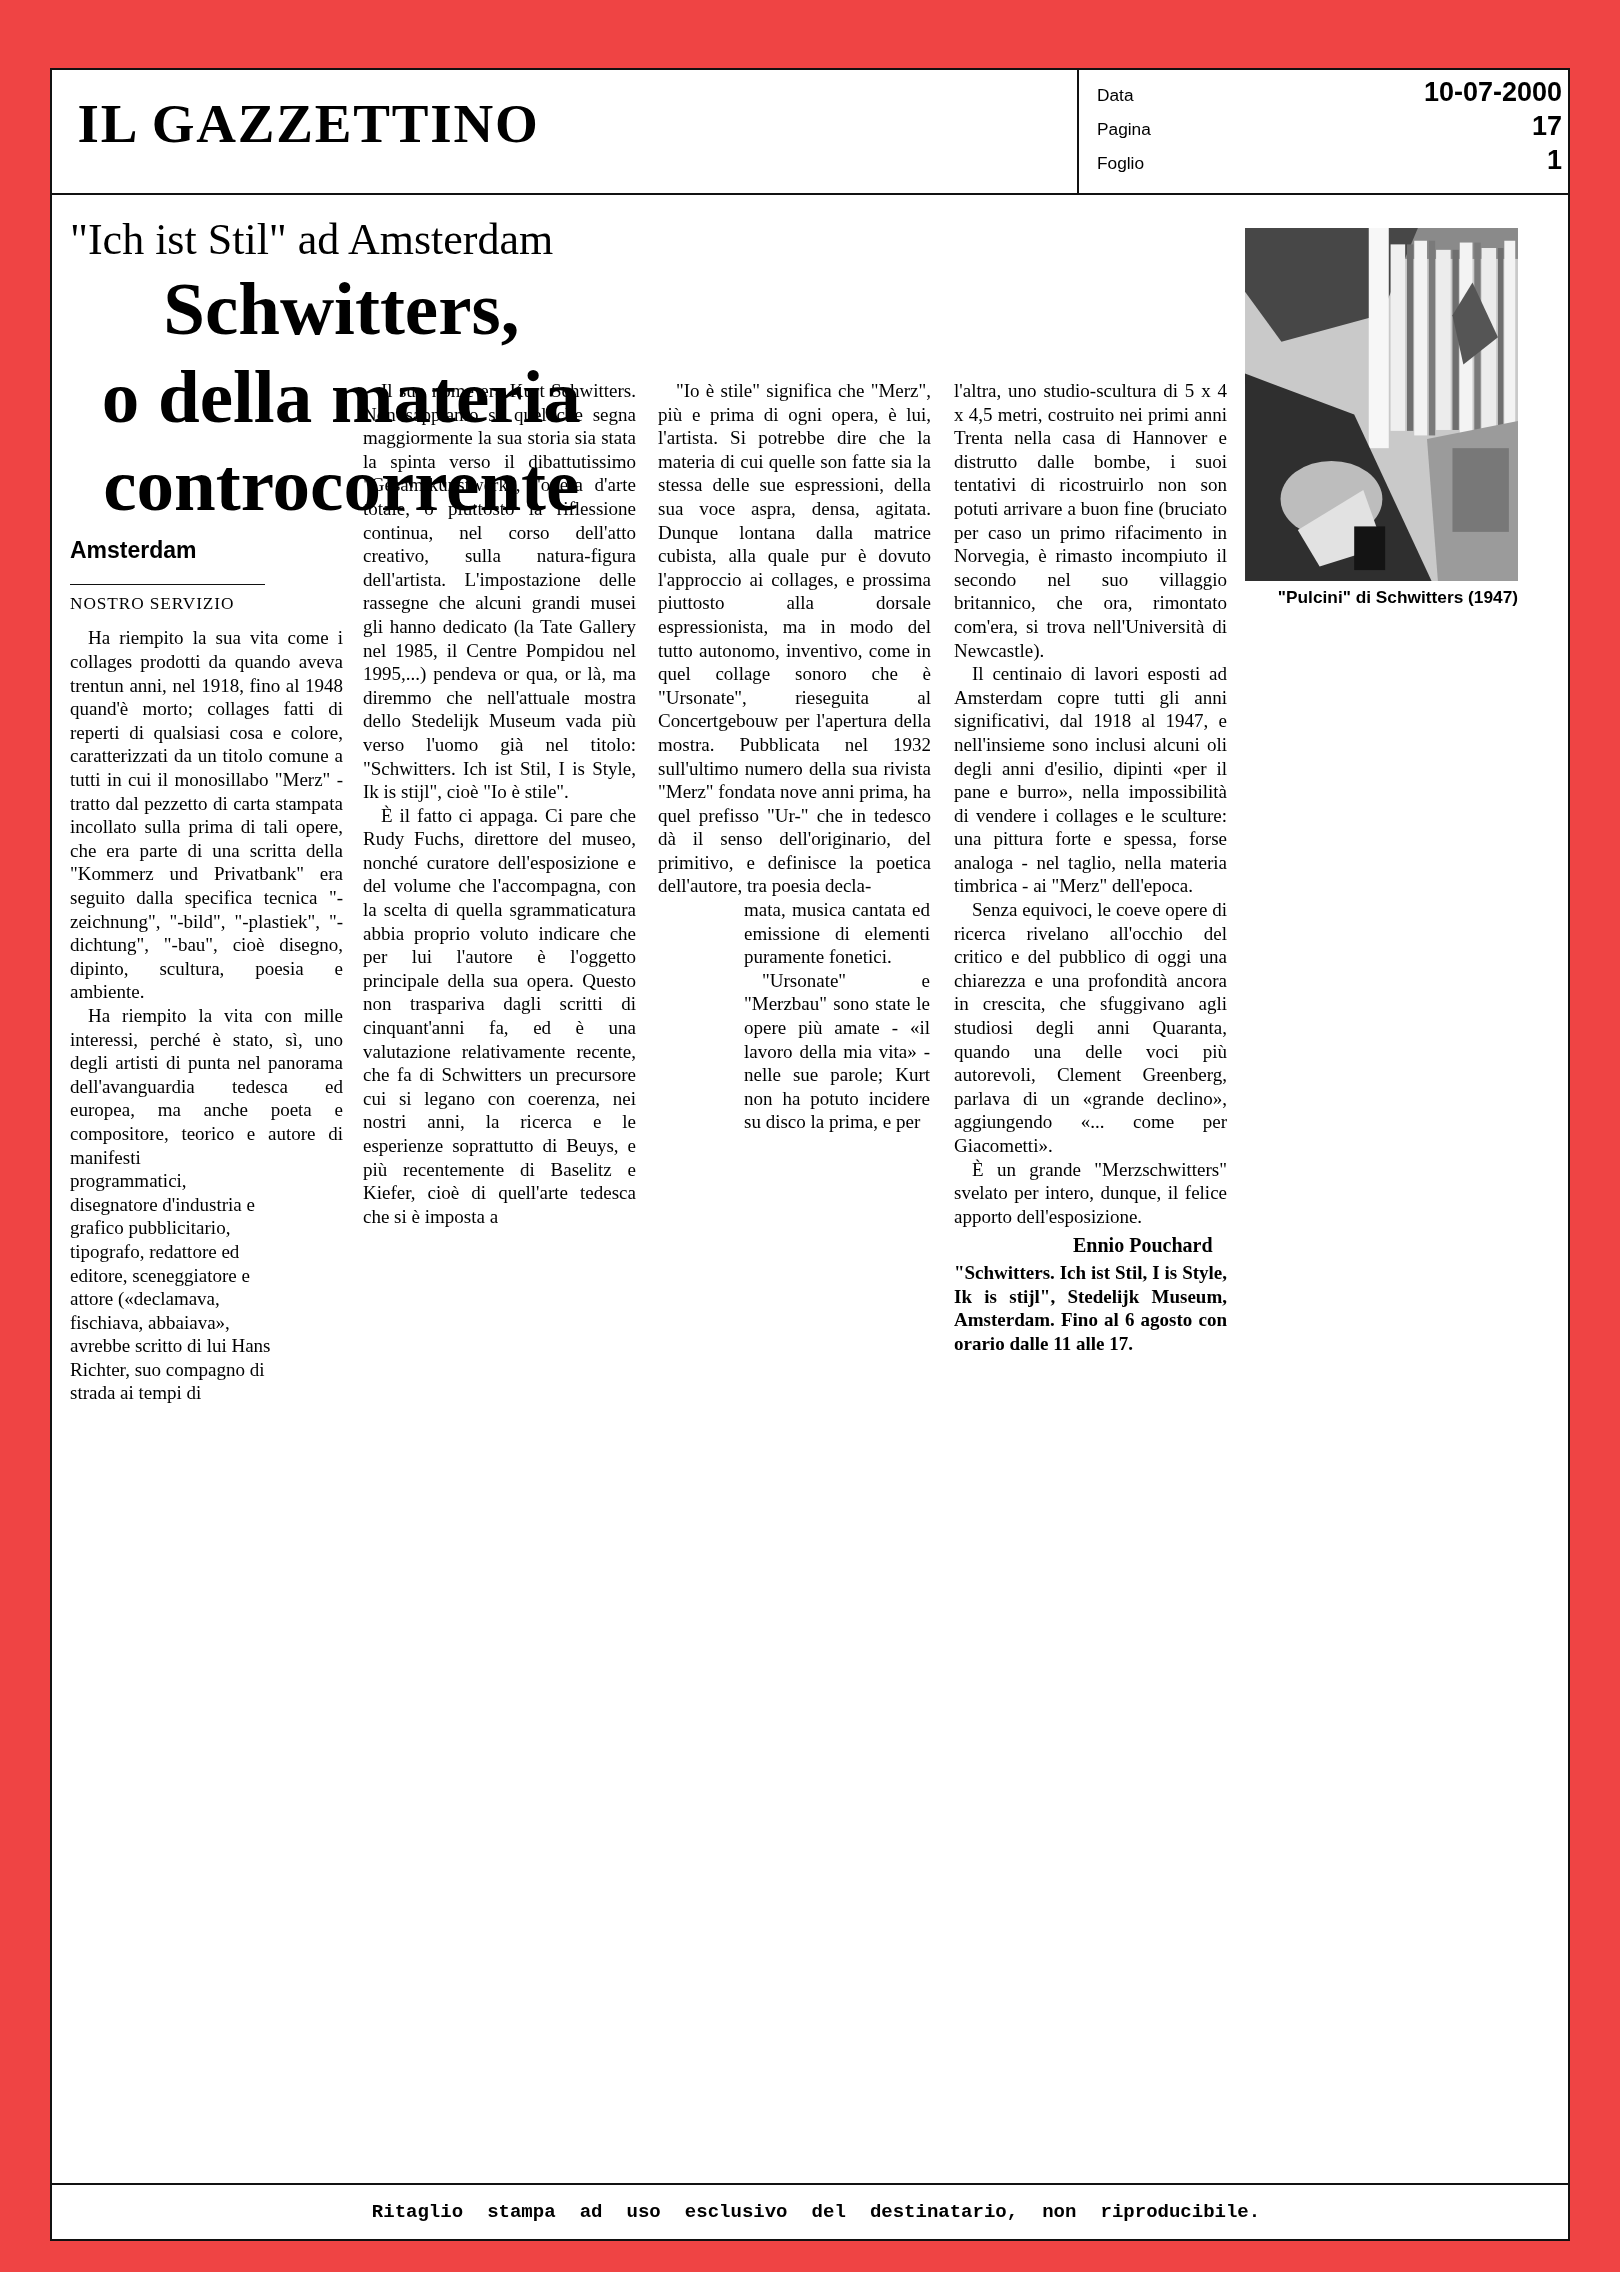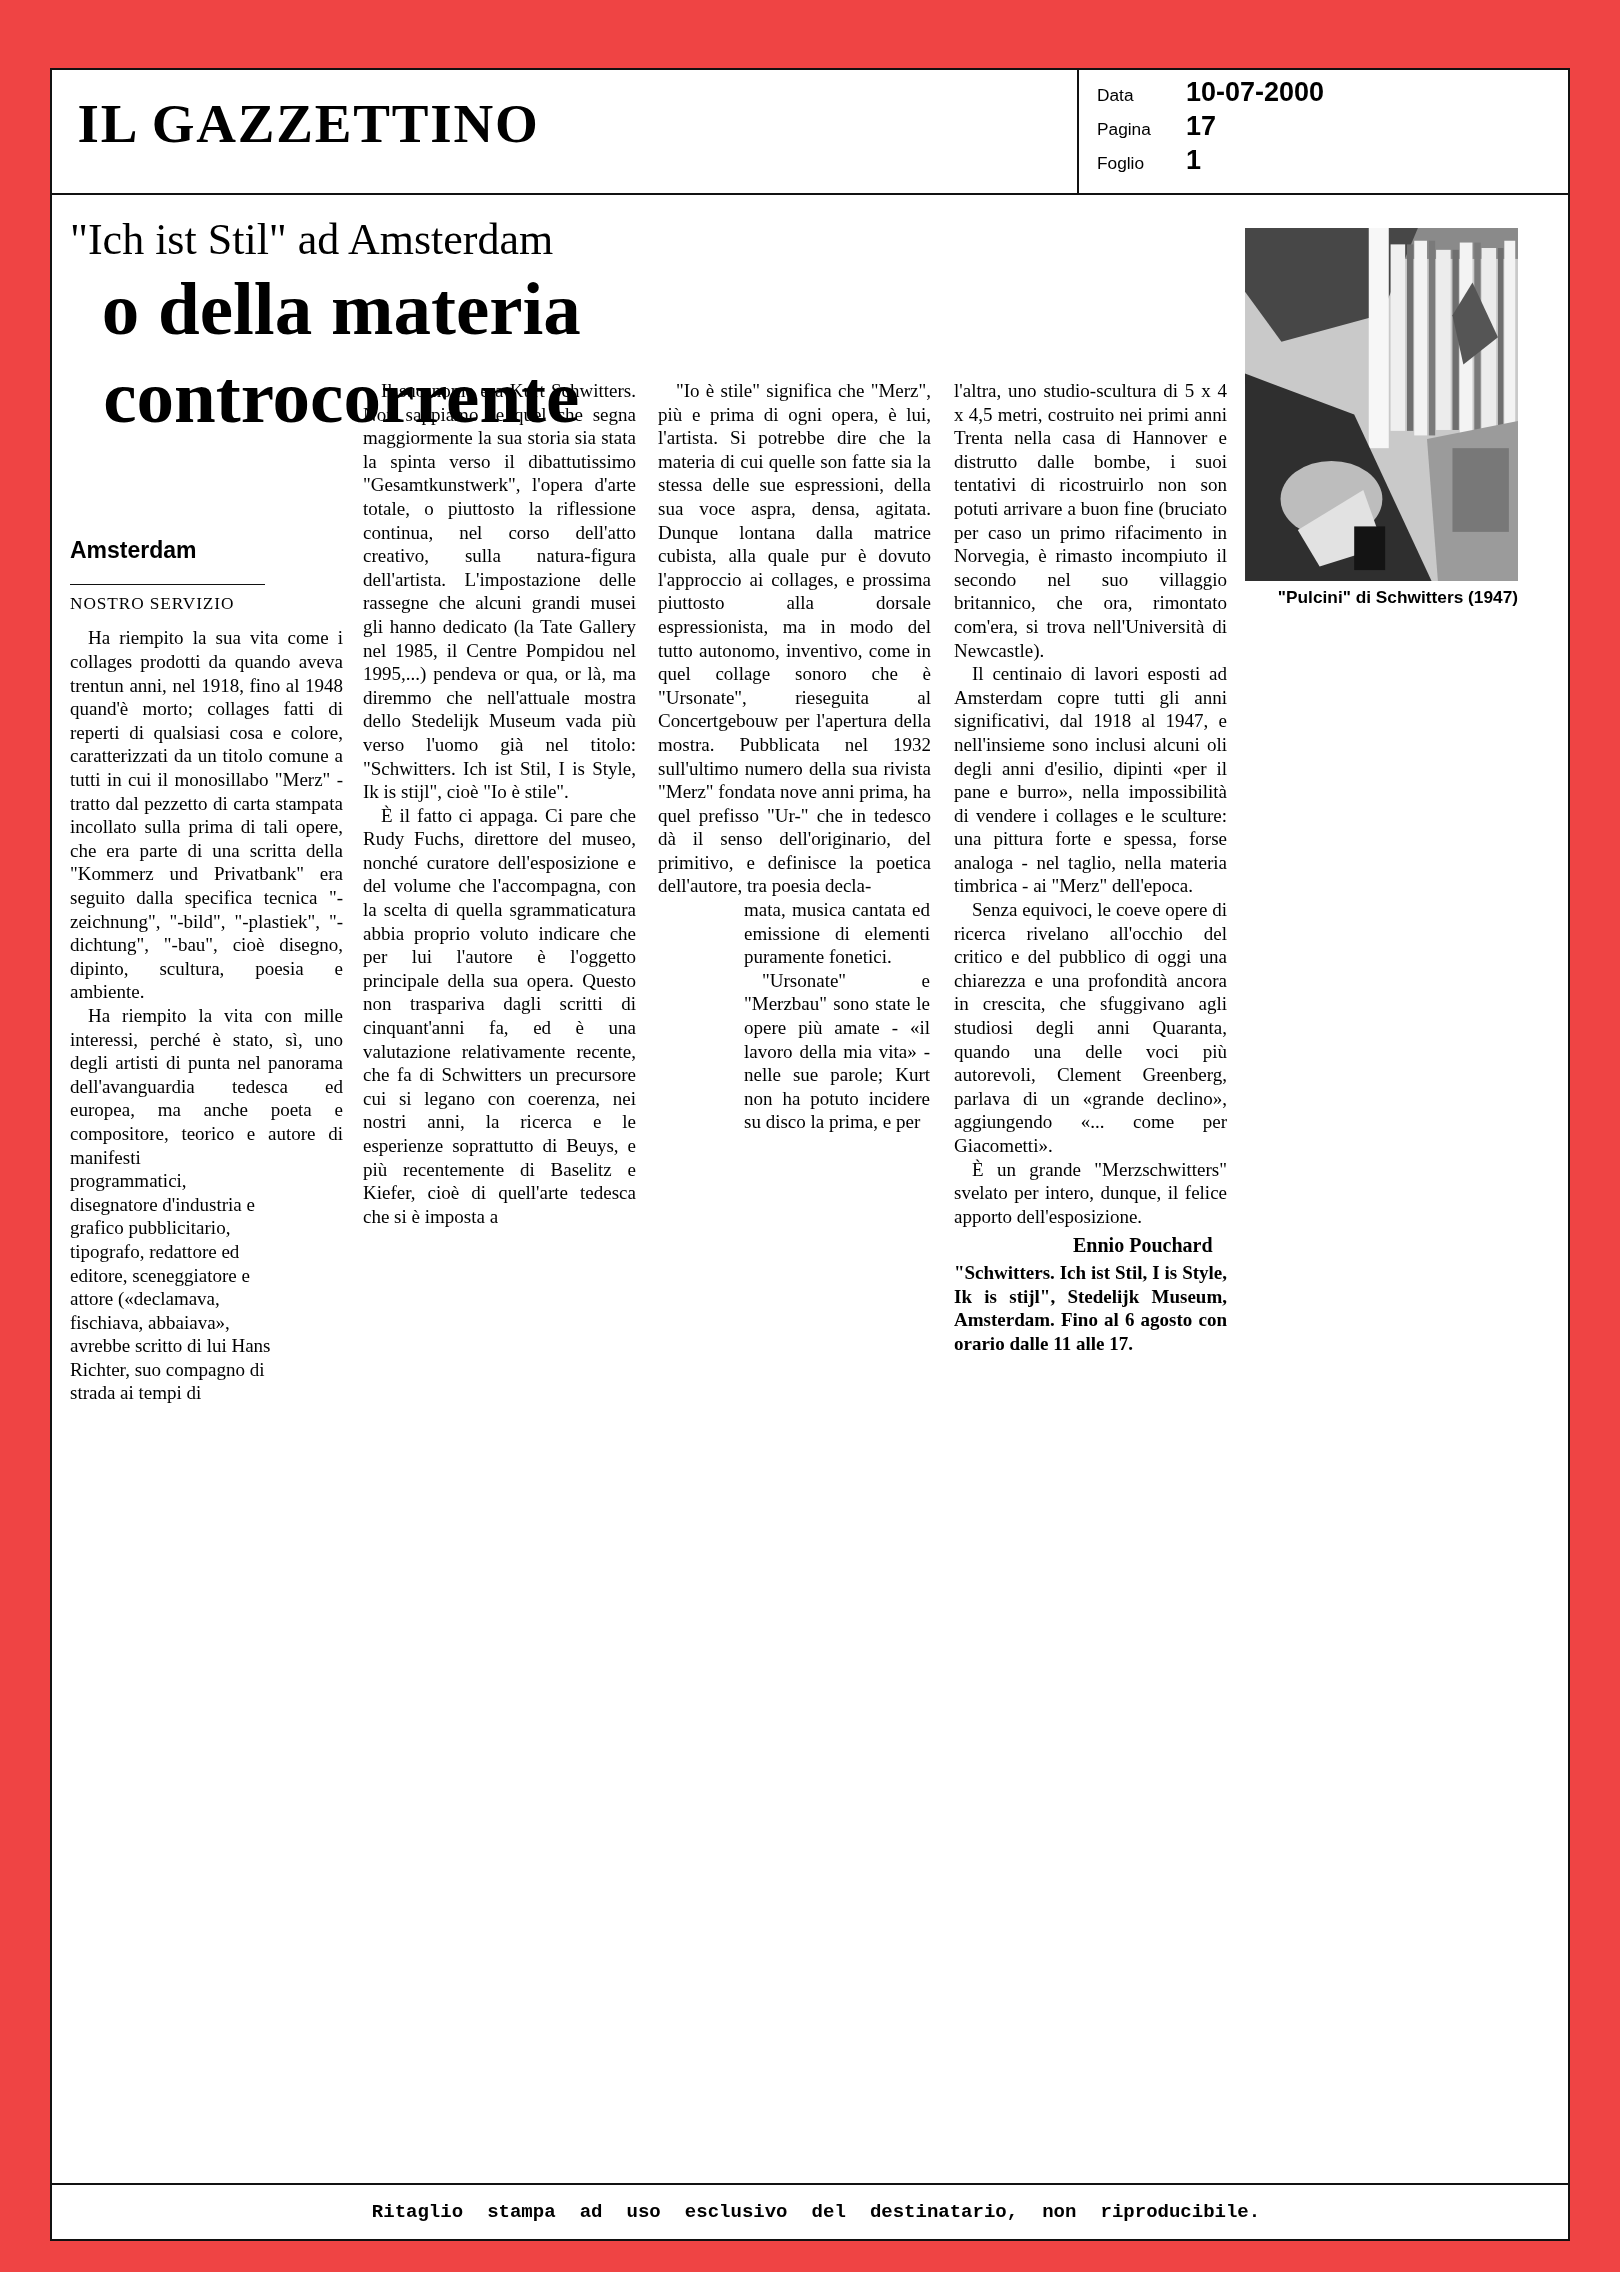--- a/index.html
+++ b/index.html
@@ -25,7 +25,7 @@
     border-left:2.7px solid #111; padding:7.3px 0 0 18px; box-sizing:border-box;
     font-family:"Liberation Sans", sans-serif;
   }
-  .meta-row { display:flex; align-items:baseline; margin-bottom:2.7px; }
+  .meta-row { display:flex; align-items:baseline; margin-bottom:2.7px;justify-content:space-between; }
   .meta-label { width:89px; font-size:17.3px; }
   .meta-value { font-size:27px; font-weight:bold; }
   

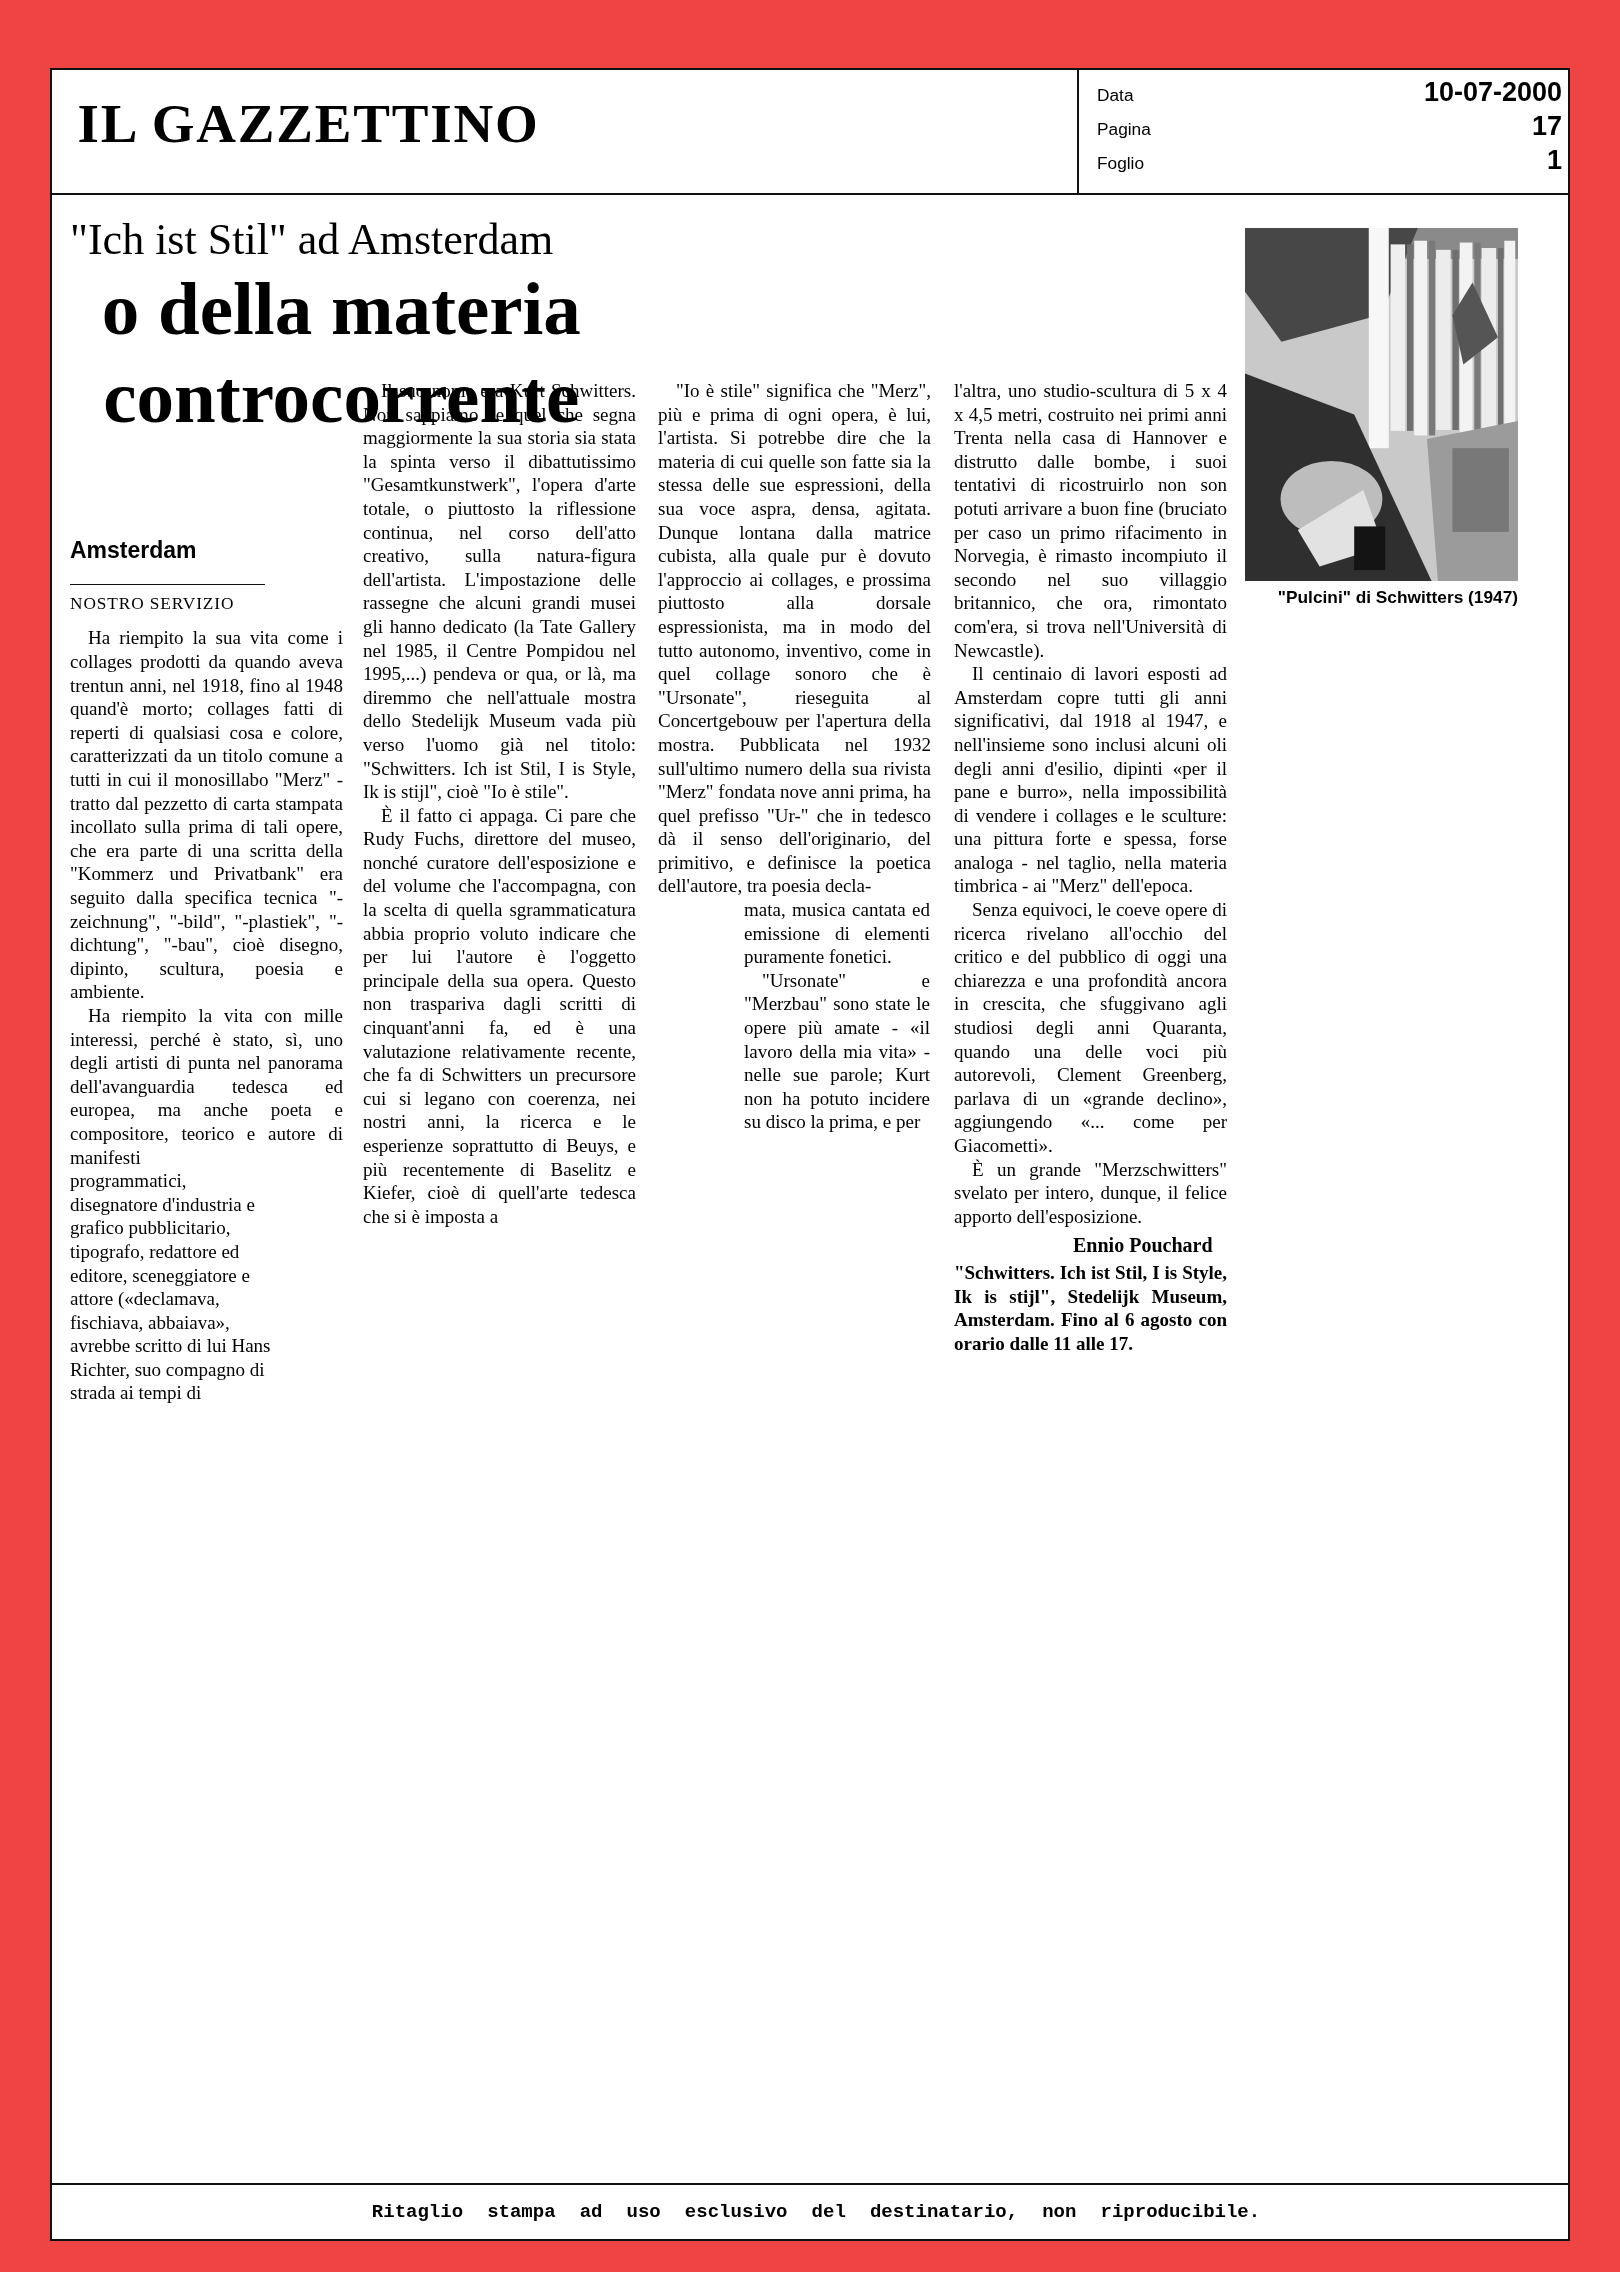--- a/index.html
+++ b/index.html
@@ -100,6 +100,7 @@
       <div class="kicker">"Ich ist Stil" ad Amsterdam</div>
 
       <div class="headline">
+        <span>Schwitters,</span>
         <span>o della materia</span>
         <span>controcorrente</span>
       </div>

